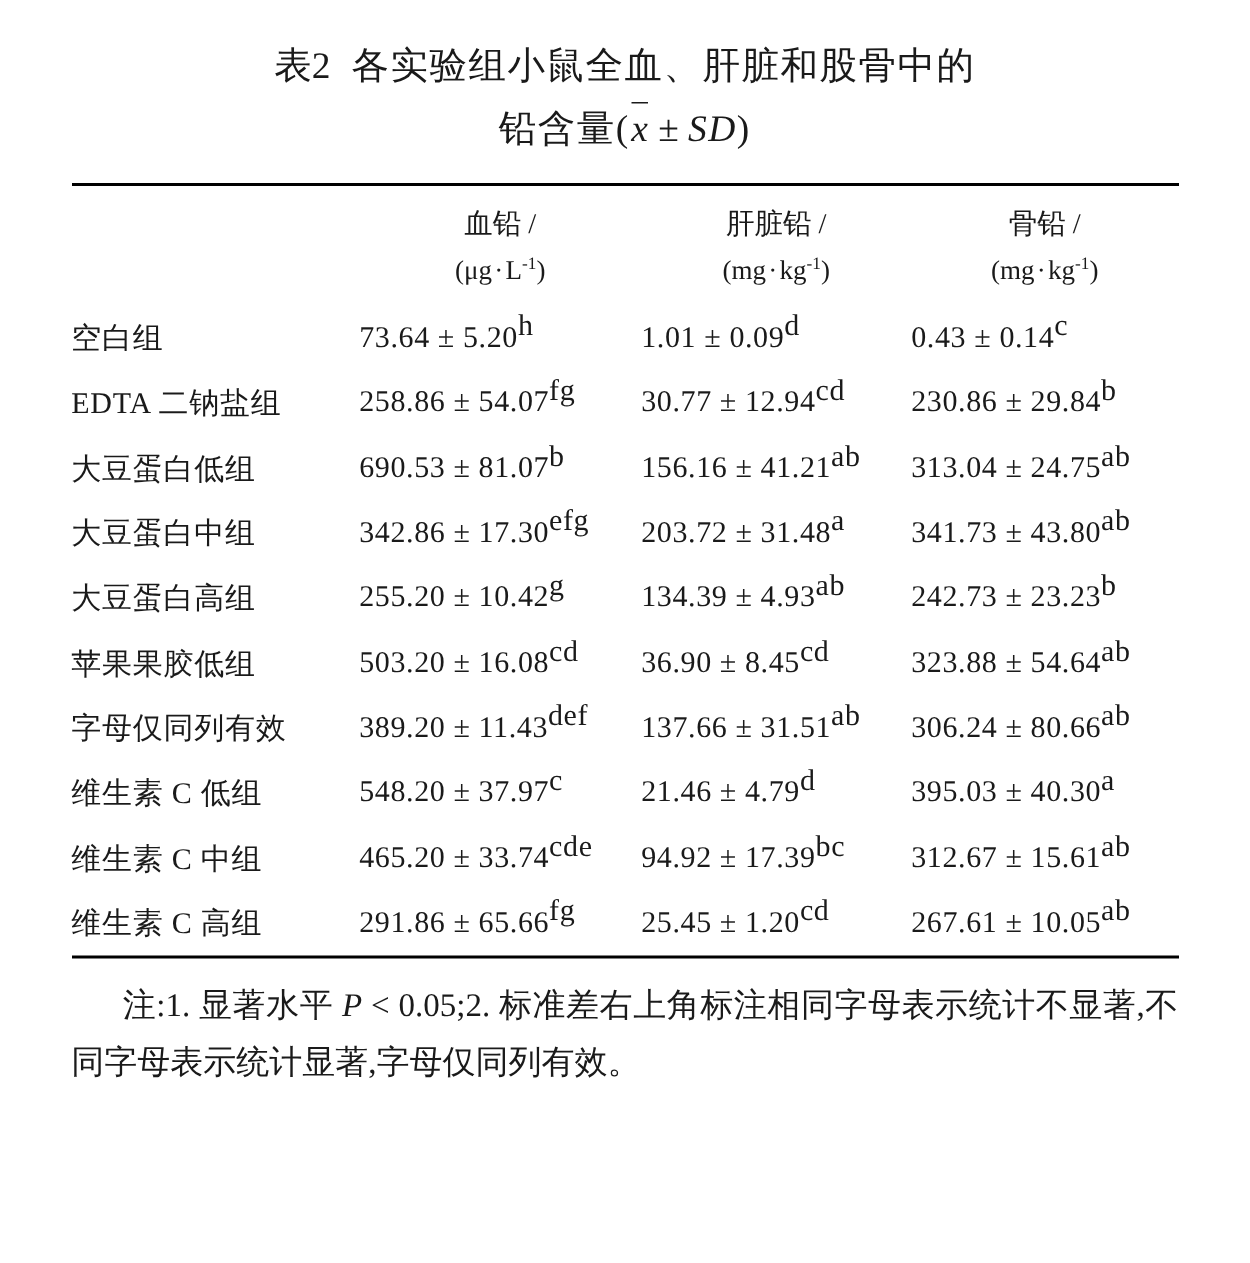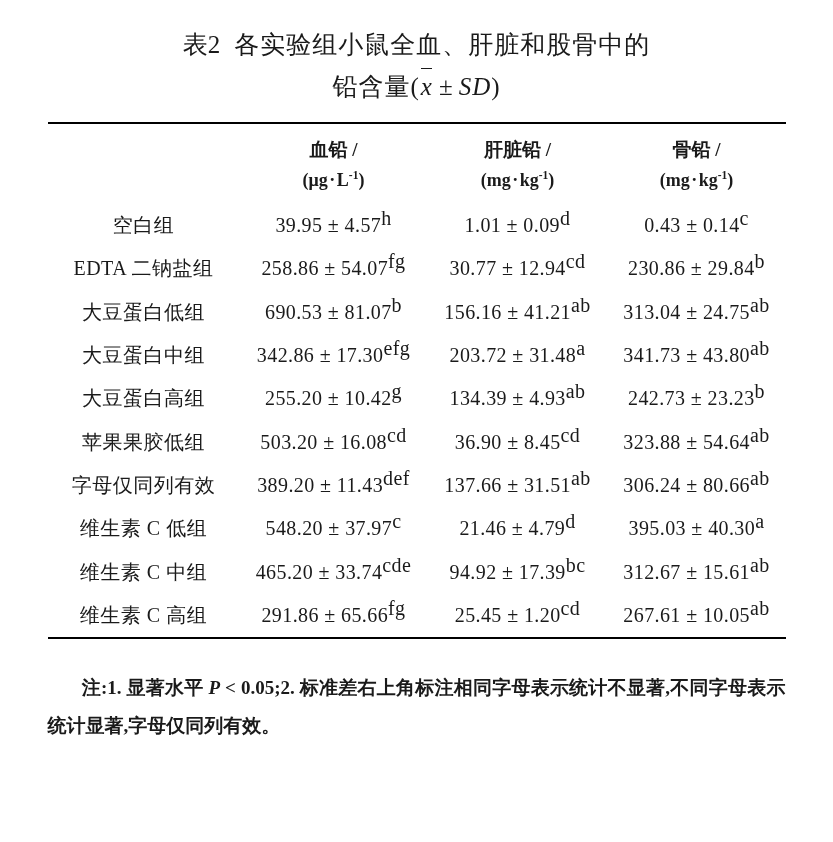--- a/index.html
+++ b/index.html
@@ -78,7 +78,7 @@
     margin-top: 36px;
   }
   thead th {
-    font-weight: bold;
+    font-weight: normal;
     font-size: 19px;
     text-align: center;
     padding: 0;

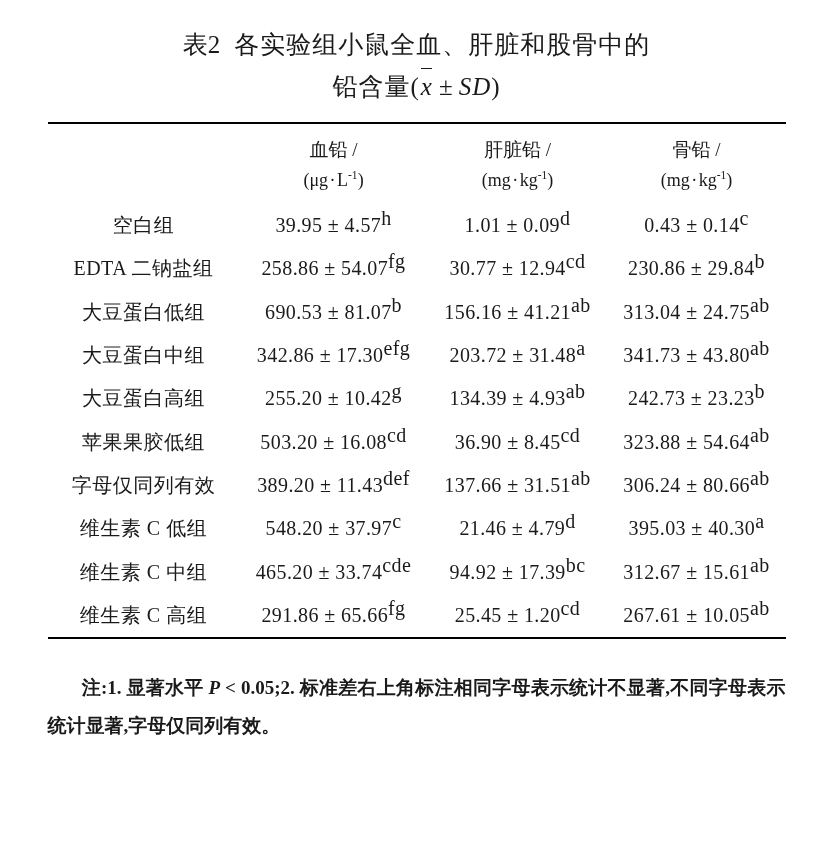--- a/index.html
+++ b/index.html
@@ -102,7 +102,6 @@
 
   tbody td {
     font-size: 19.5px;
-    text-align: center;
     padding: 0;
     height: 43.3px;
     vertical-align: middle;

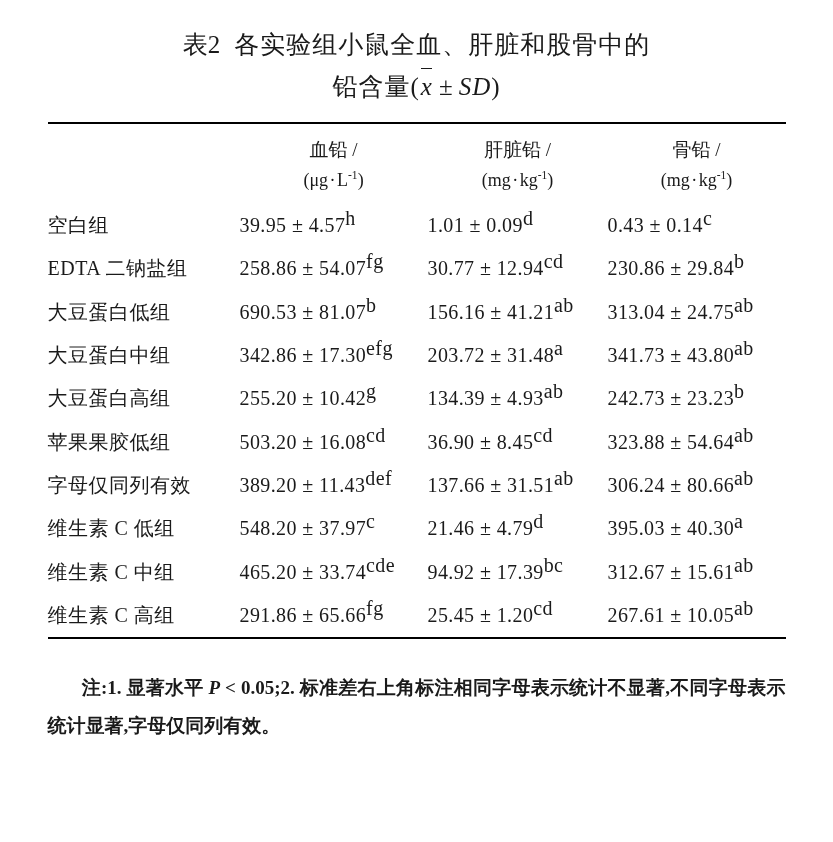--- a/index.html
+++ b/index.html
@@ -187,7 +187,7 @@
       <tbody id="table-body">
           <tr>
             <td class="group-label">空白组</td>
-            <td><span class="val">39.95 ± 4.57</span><span class="val sup">h</span></td>
+            <td><span class="val">73.64 ± 5.20</span><span class="val sup">h</span></td>
             <td><span class="val">1.01 ± 0.09</span><span class="val sup">d</span></td>
             <td><span class="val">0.43 ± 0.14</span><span class="val sup">c</span></td>
           </tr>

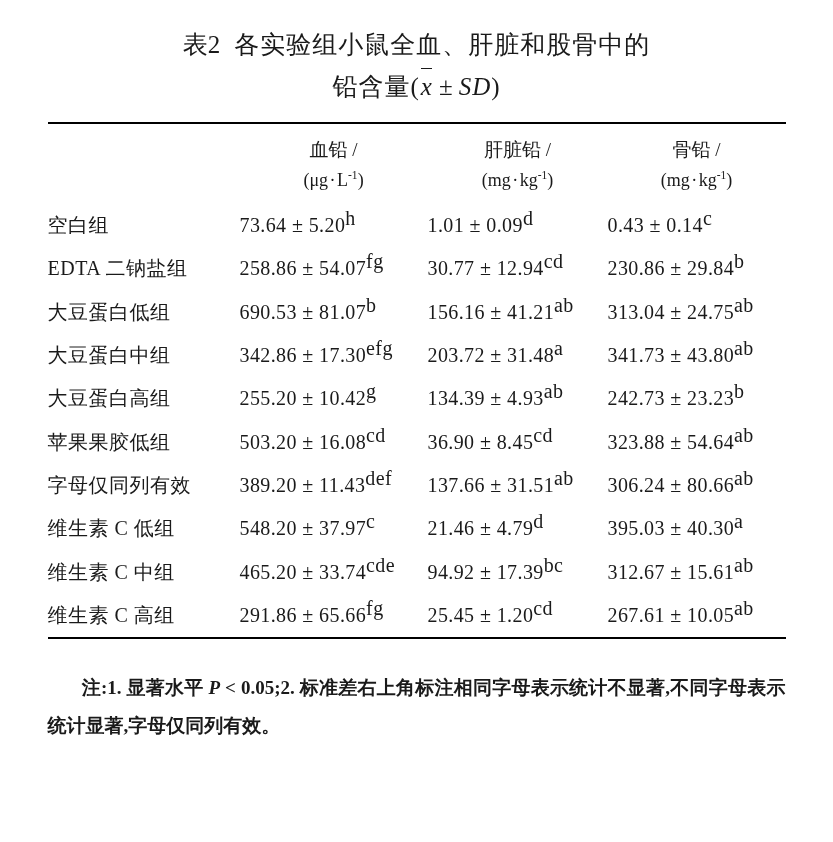--- a/index.html
+++ b/index.html
@@ -127,12 +127,11 @@
   .footnote {
     width: 738px;
     margin: 0 auto;
-    padding-top: 30px;
-    font-size: 19px;
+    padding-top: 12px;
+    font-size: 22px;
     line-height: 38px;
     text-align: justify;
     text-align-last: left;
-    font-weight: bold;
   }
   .footnote .indent { display: inline-block; width: 34px; }
 </style>

